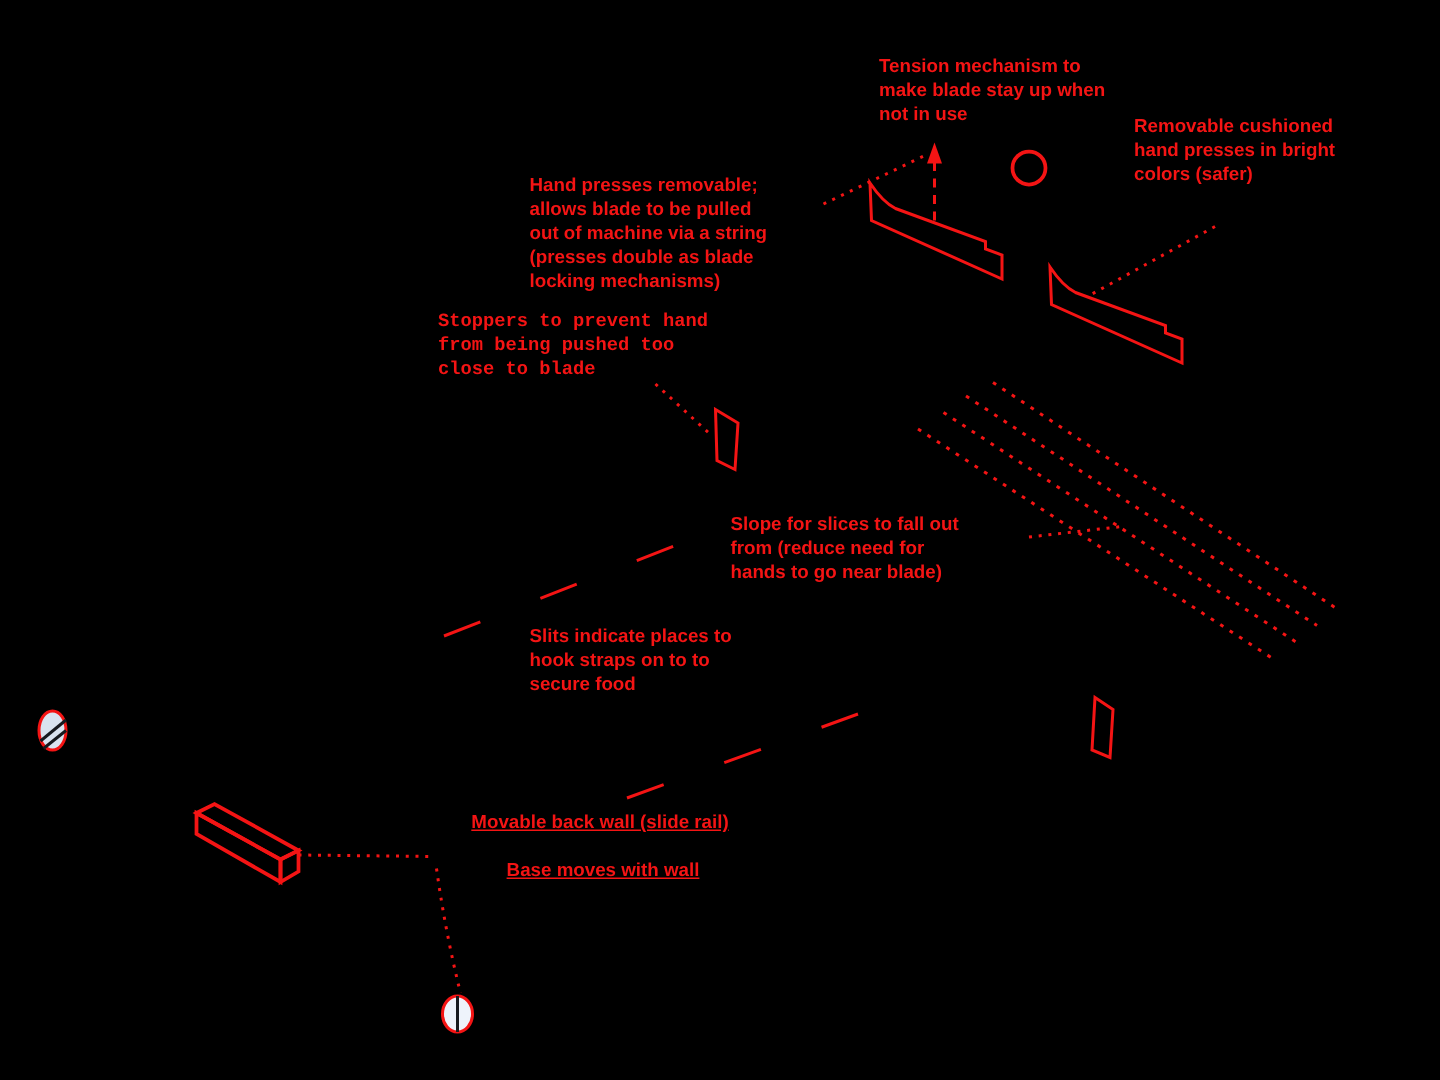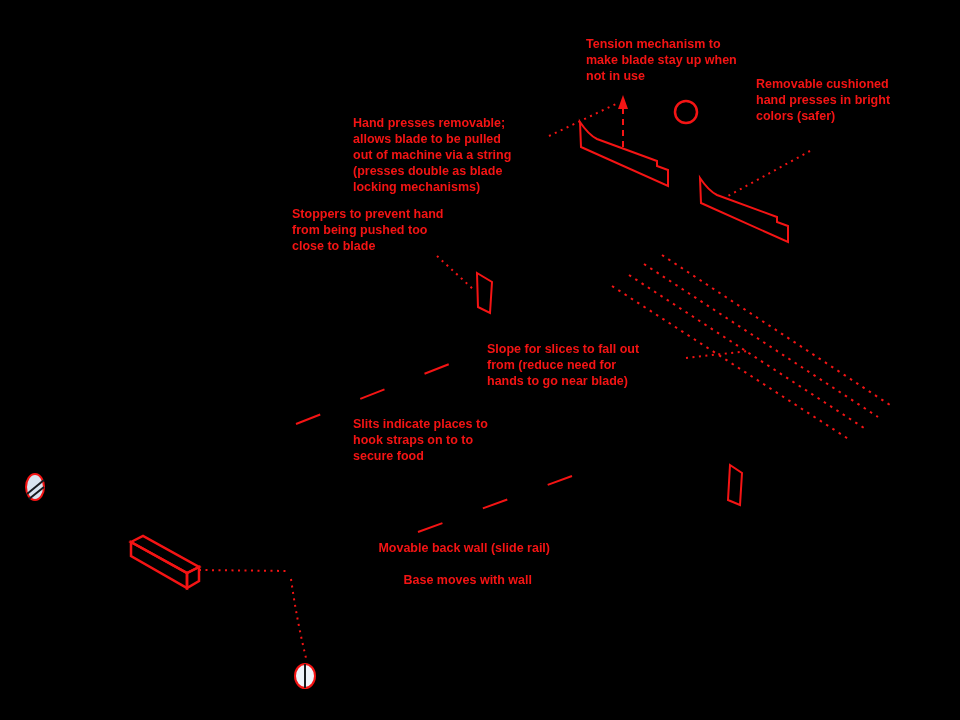--- a/index.html
+++ b/index.html
@@ -27,7 +27,7 @@
   .n-tension{left:586px;top:36px;width:230px;}
   .n-removable{left:756px;top:76px;width:240px;}
   .n-handpresses{left:353px;top:98px;width:240px;margin-top:17px;}
-  .n-stoppers{left:292px;top:206px;width:240px;}
+  .n-stoppers{left:292px;top:206px;width:240px;font-family:Liberation Mono, monospace;}
   .n-slope{left:487px;top:341px;width:240px;}
   .n-slits{left:353px;top:416px;width:240px;}
   .n-wall{left:250px;top:540px;width:300px;}

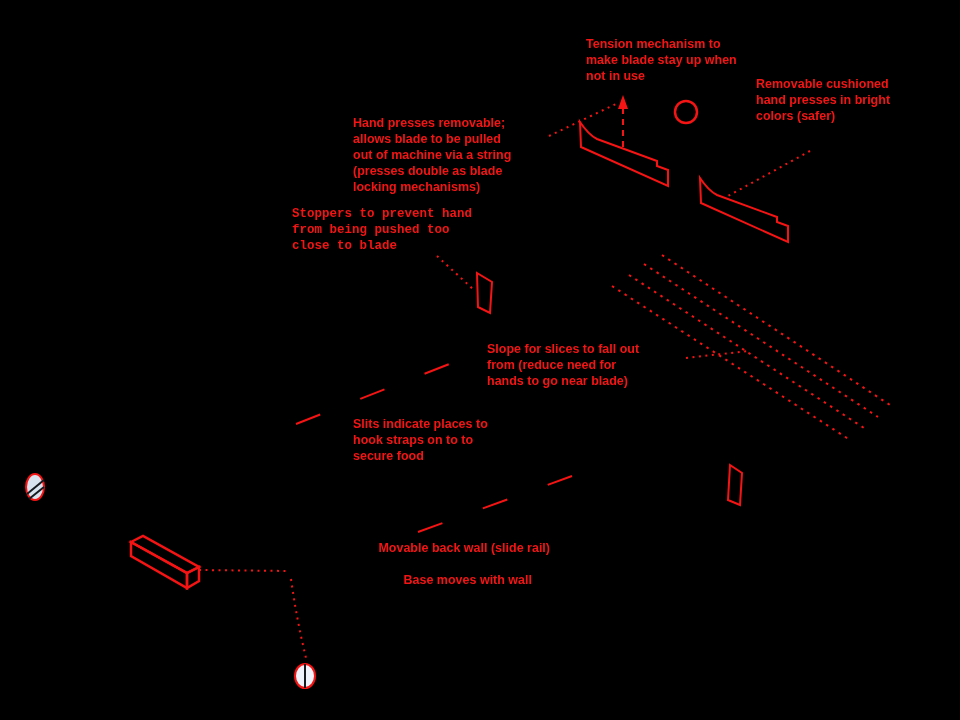--- a/index.html
+++ b/index.html
@@ -23,7 +23,7 @@
     font:bold 12.5px/16px "Liberation Sans",sans-serif;
     white-space:pre-line;
   }
-  .note.left{text-align:right;}
+  .note.left{text-align:center;text-decoration:underline;}
   .n-tension{left:586px;top:36px;width:230px;}
   .n-removable{left:756px;top:76px;width:240px;}
   .n-handpresses{left:353px;top:98px;width:240px;margin-top:17px;}

